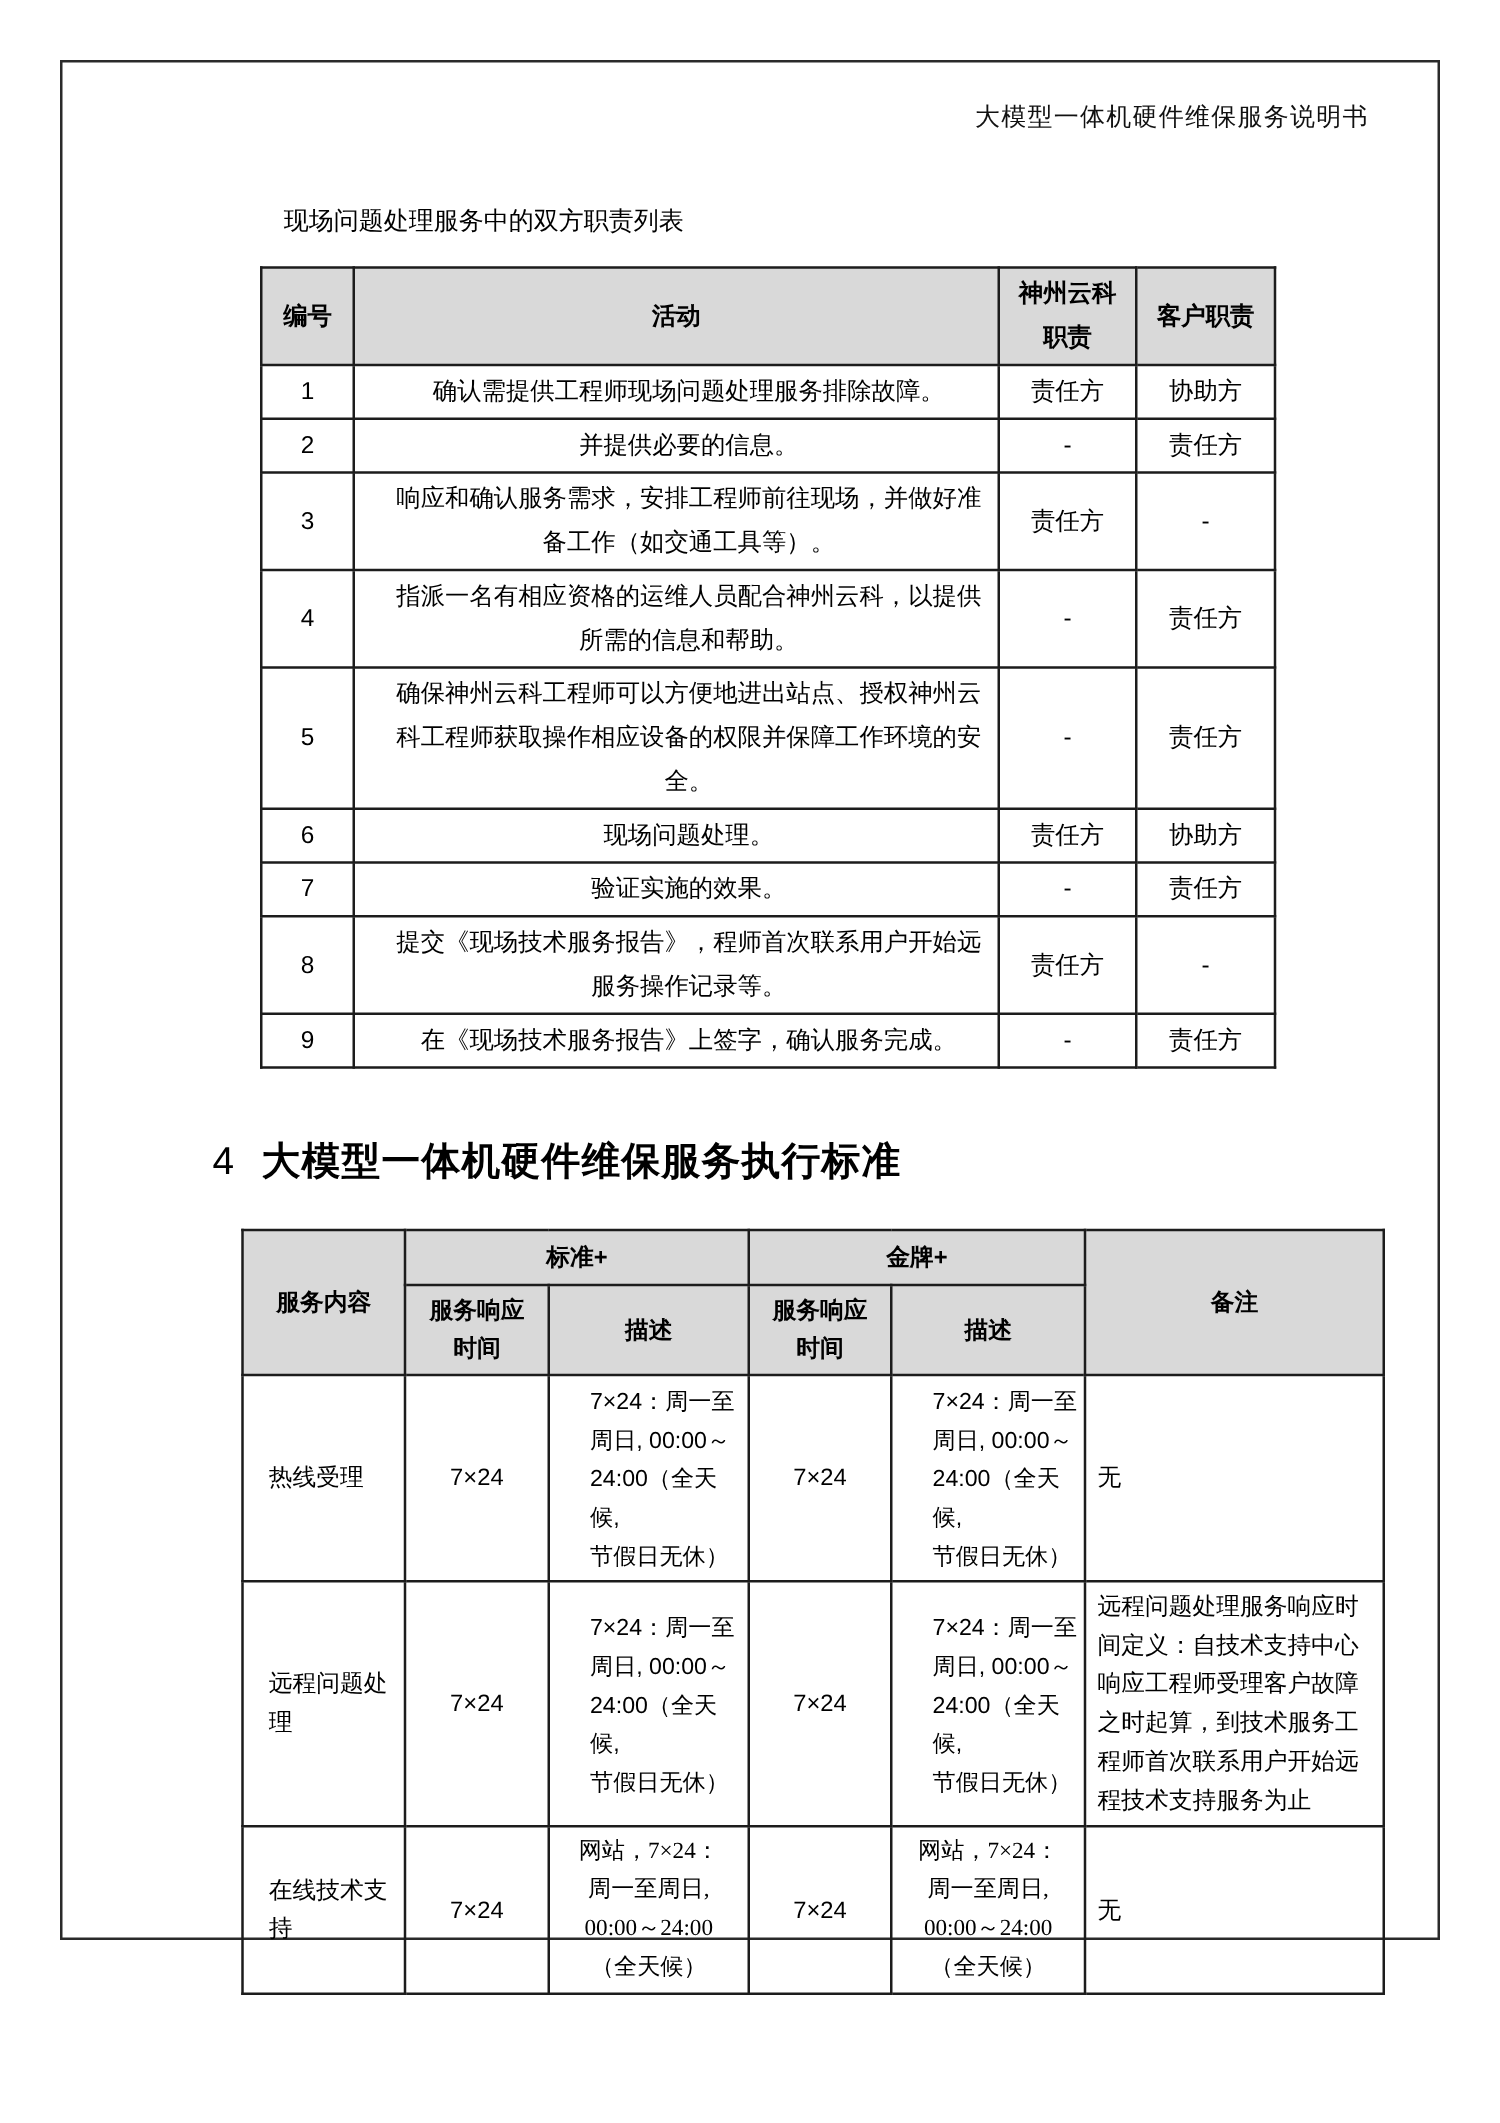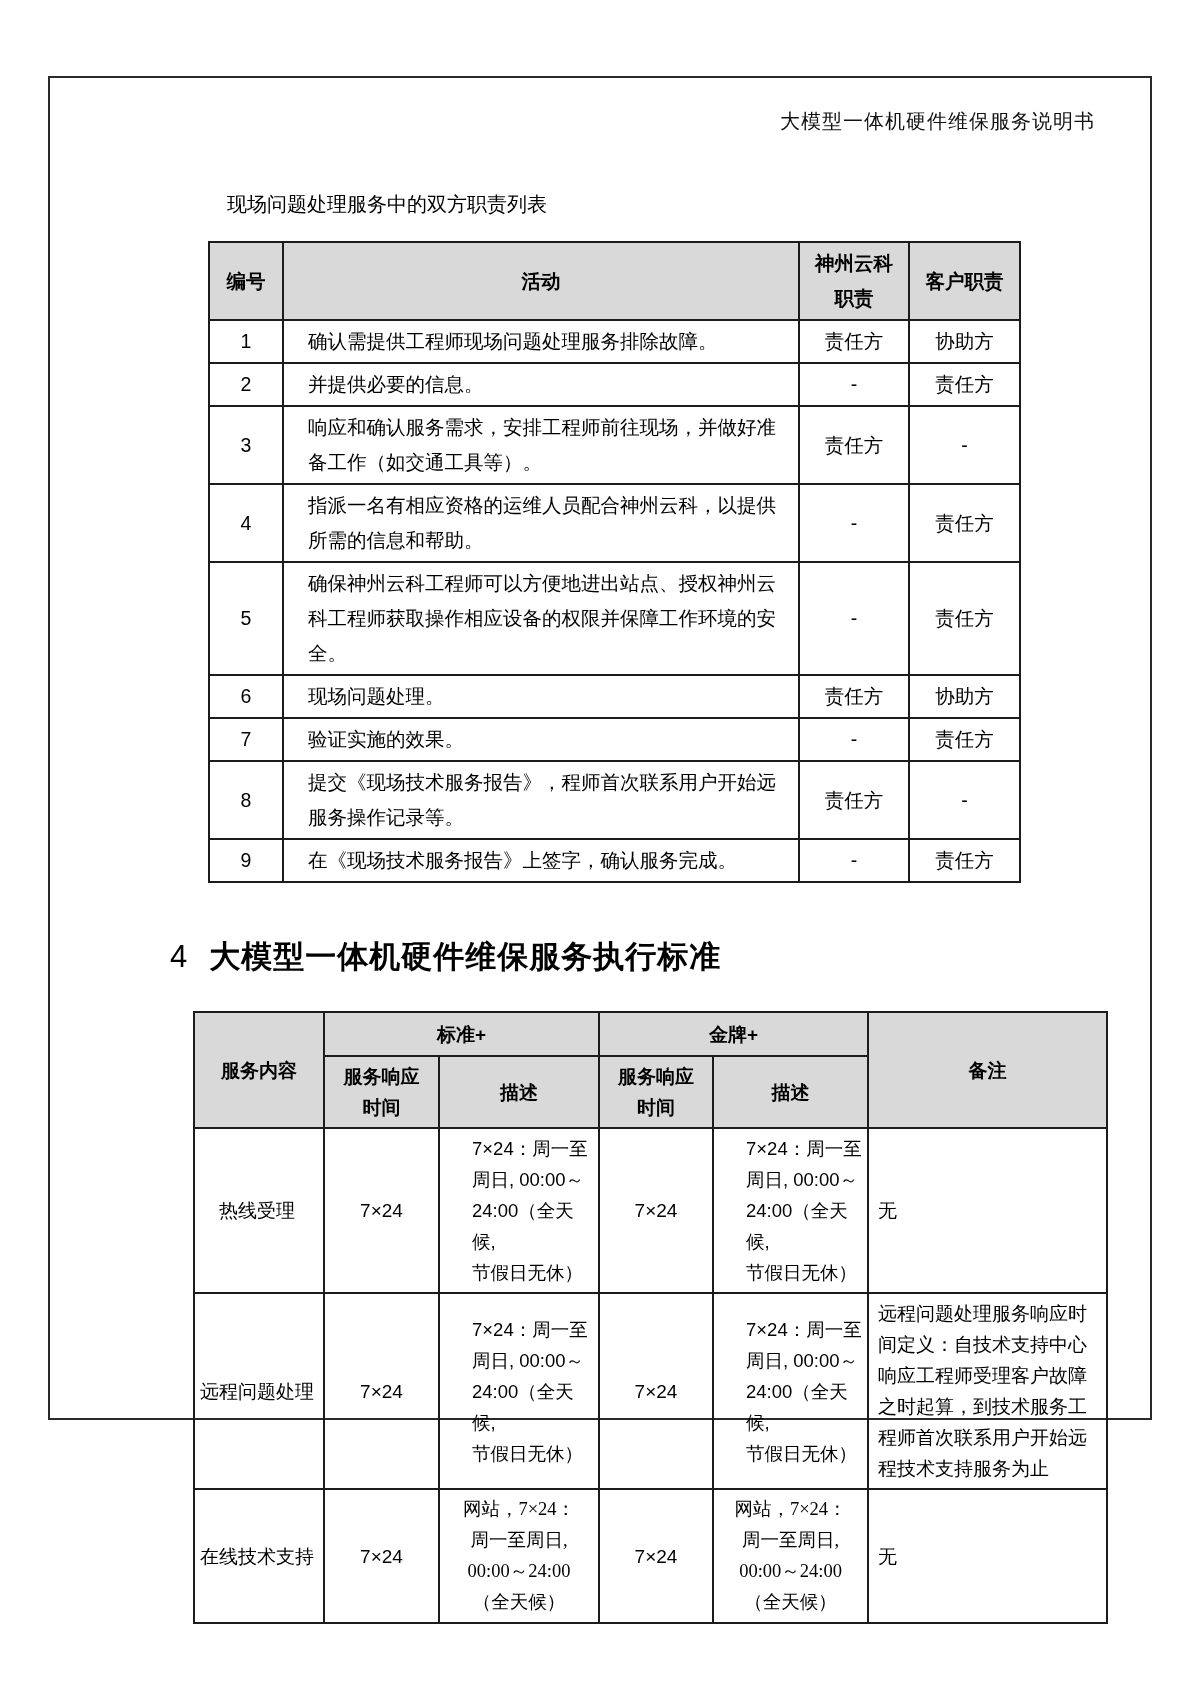--- a/index.html
+++ b/index.html
@@ -9,8 +9,8 @@
     font-family:"Liberation Sans", sans-serif; color:#000;
   }
   .page {
-    position:absolute; left:48px; top:48px; width:1104px; height:1344px;
-    border:2px solid #2a2a2a; background:#fff;margin-top:28px;
+    position:absolute; left:48px; top:48px; width:1104px; height:1504px;
+    border:2px solid #2a2a2a; background:#fff;
   }
   .doc-header {
     position:absolute; top:30px; right:55px;

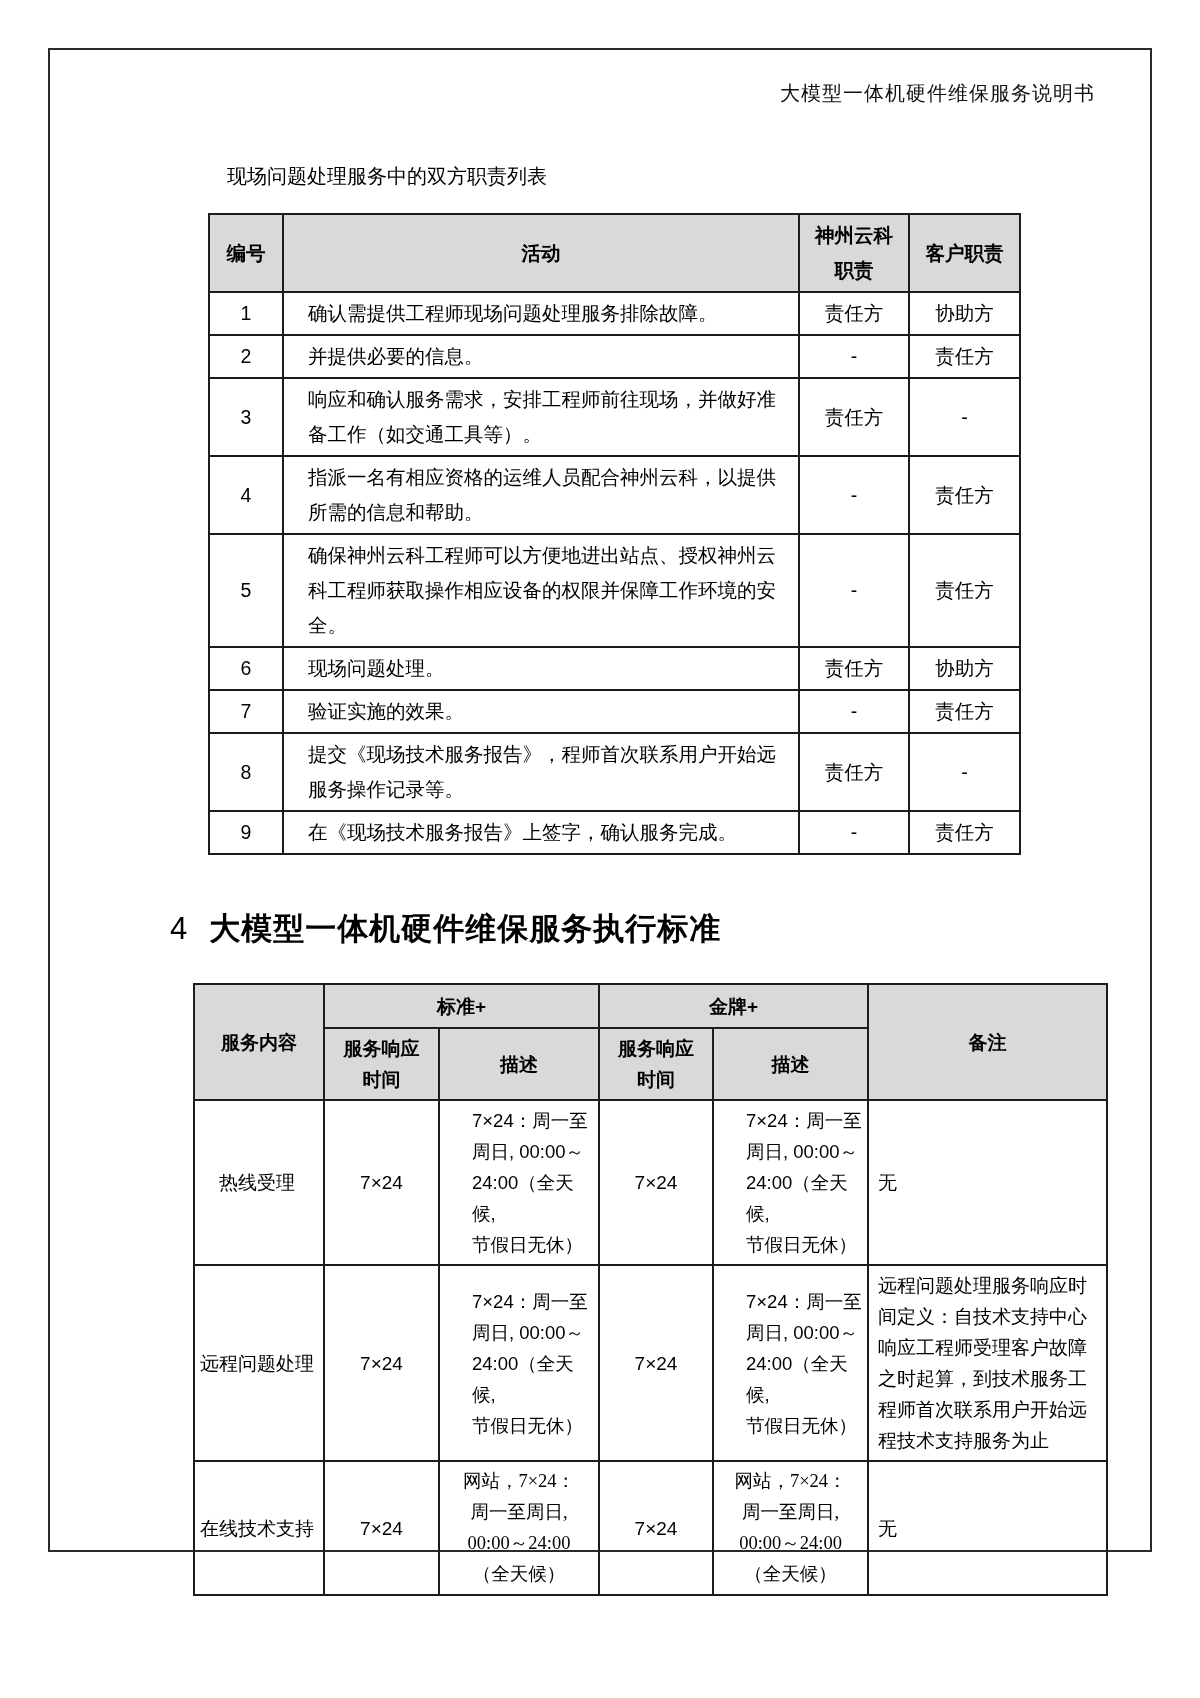--- a/index.html
+++ b/index.html
@@ -31,7 +31,7 @@
   .t1 .hdr { height:66px; }
   .t1 td { padding:3px 4px; vertical-align:middle; }
   .t1 .c-no { text-align:center; }
-  .t1 .c-act { text-align:left; padding-left:24px; }
+  .t1 .c-act { text-align:center; padding-left:24px; }
   .t1 .c-role { text-align:center; }
 
   

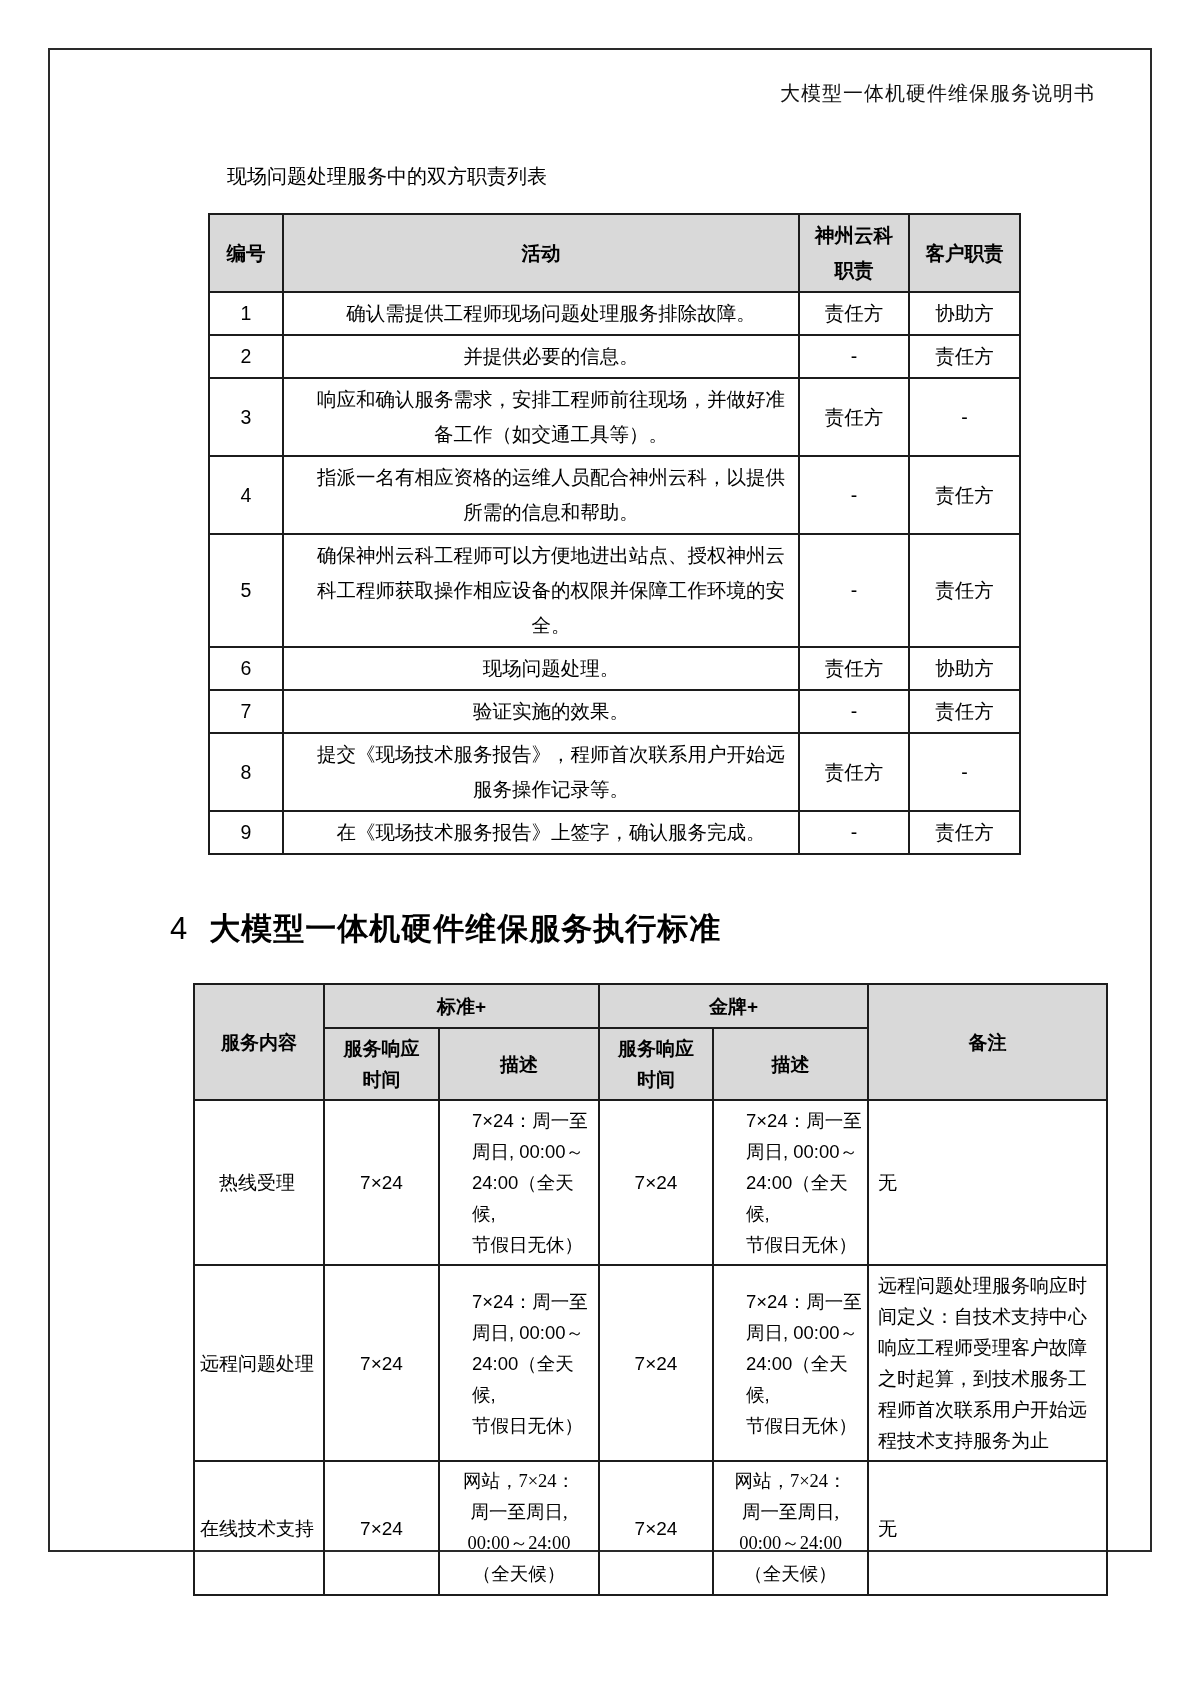--- a/index.html
+++ b/index.html
@@ -47,7 +47,7 @@
   .t2 .hdr-a { height:44px; }
   .t2 .hdr-b { height:66px; }
   .t2 td { vertical-align:middle; padding:4px 4px; }
-  .t2 .c-service { text-align:center; padding-left:0; }
+  .t2 .c-service { text-align:left; padding-left:20px; }
   .t2 .c-resp { text-align:center; }
   .t2 .c-desc { text-align:left; padding-left:32px; font-size:18.5px; }
   .t2 .c-desc-center { text-align:center; font-size:18.5px;font-family:Liberation Serif, serif; }

